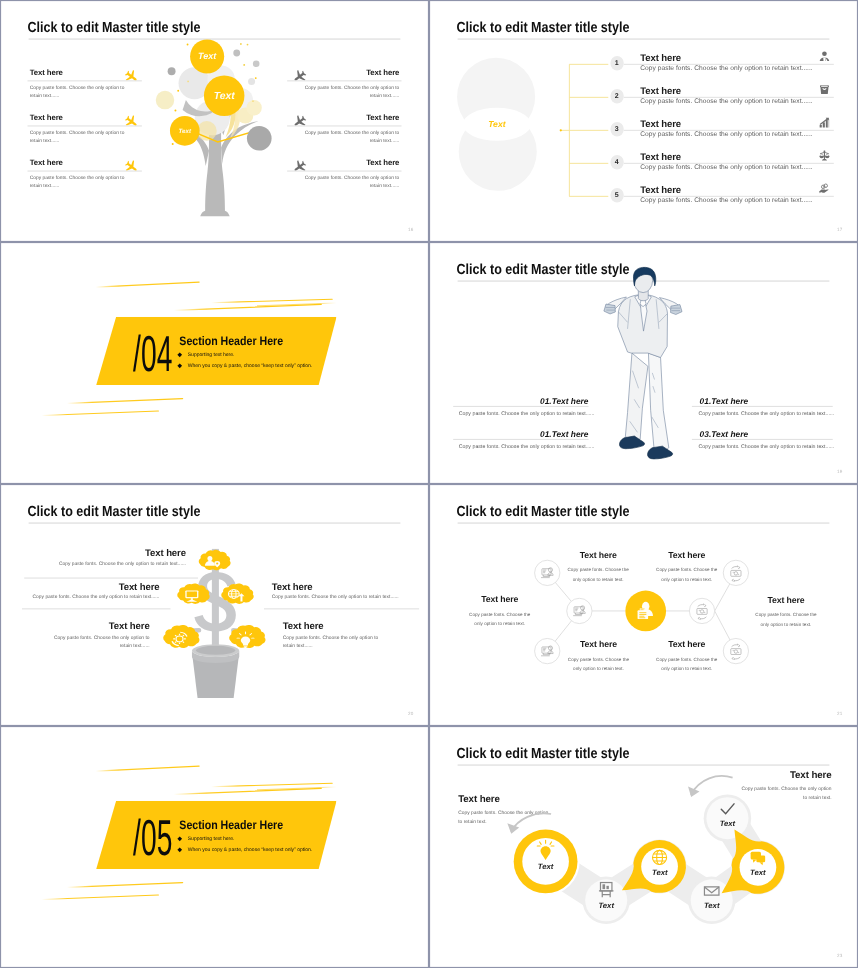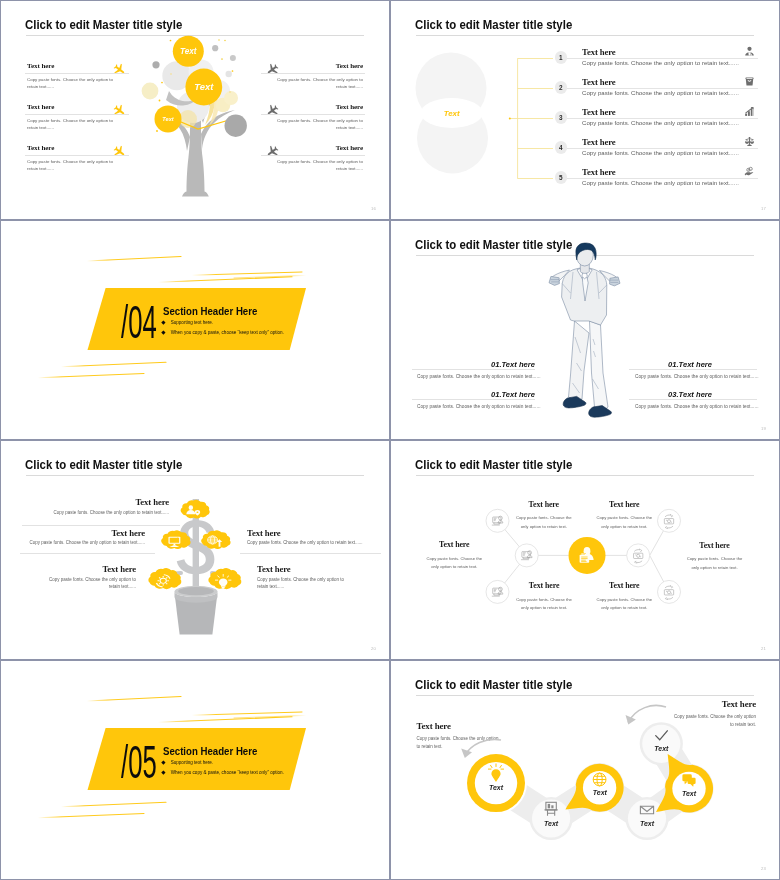--- a/index.html
+++ b/index.html
@@ -18,7 +18,7 @@
   .pgno{position:absolute;right:13px;bottom:8px;font-size:4.2px;color:#bdbdbd;letter-spacing:.2px;}
 
   
-  .h-sm{font-size:6.8px;font-weight:bold;color:#1b1b1b;letter-spacing:-.1px;font-family:Liberation Serif, serif;}
+  .h-sm{font-size:6.8px;font-weight:bold;color:#1b1b1b;letter-spacing:-.1px;}
   .b-sm{font-size:4.4px;color:#5d5d5d;line-height:1.72;letter-spacing:.02px;}
   .rule{height:1px;background:#e2e2e2;}
 

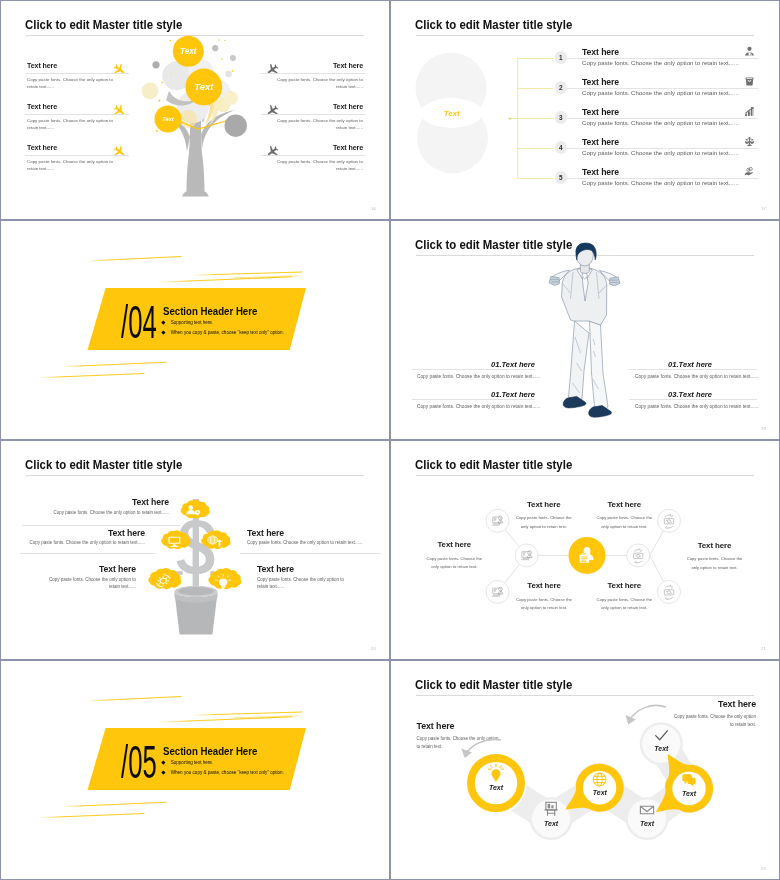--- a/index.html
+++ b/index.html
@@ -69,7 +69,7 @@
   .s19bs2{top:43.2px;}
   .s19man{position:absolute;left:158px;top:19.5px;width:70px;height:200px;z-index:3;}
   .s19item{position:absolute;width:122px;}
-  .s19lbl{position:absolute;right:4px;top:0;font-size:7.6px;font-weight:bold;font-style:italic;color:#141414;white-space:nowrap;margin-left:32px;}
+  .s19lbl{position:absolute;right:4px;top:0;font-size:7.6px;font-weight:bold;font-style:italic;color:#141414;white-space:nowrap;}
   .s19item.r .s19lbl{right:auto;left:1px;}
   .s19rule{position:absolute;left:-5px;top:9.3px;width:123px;}
   .s19item.r .s19rule{left:-6px;width:128px;}

